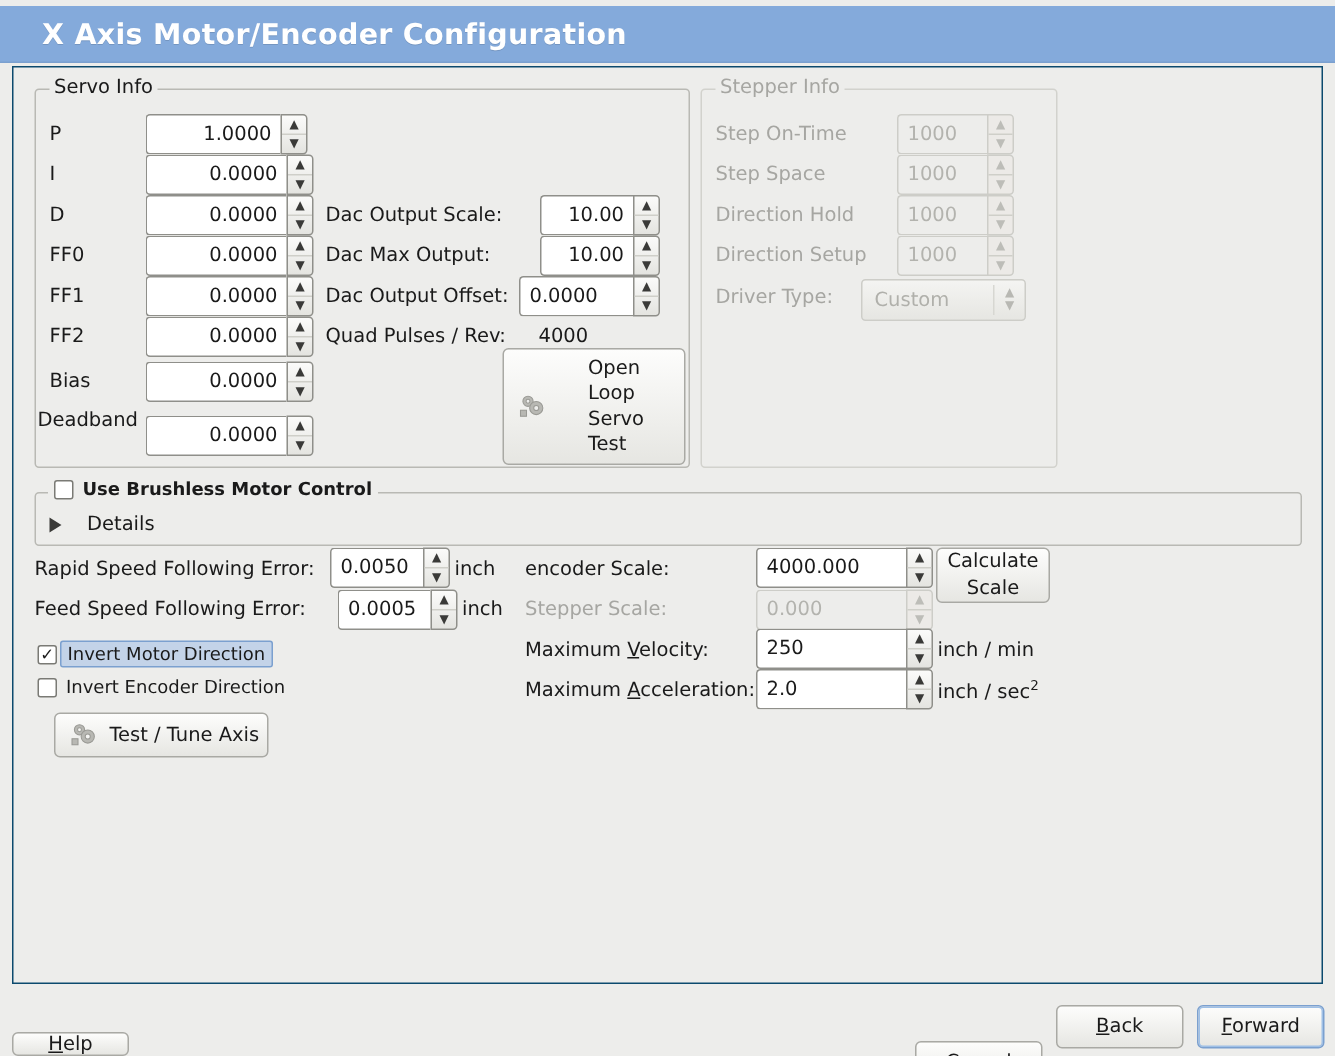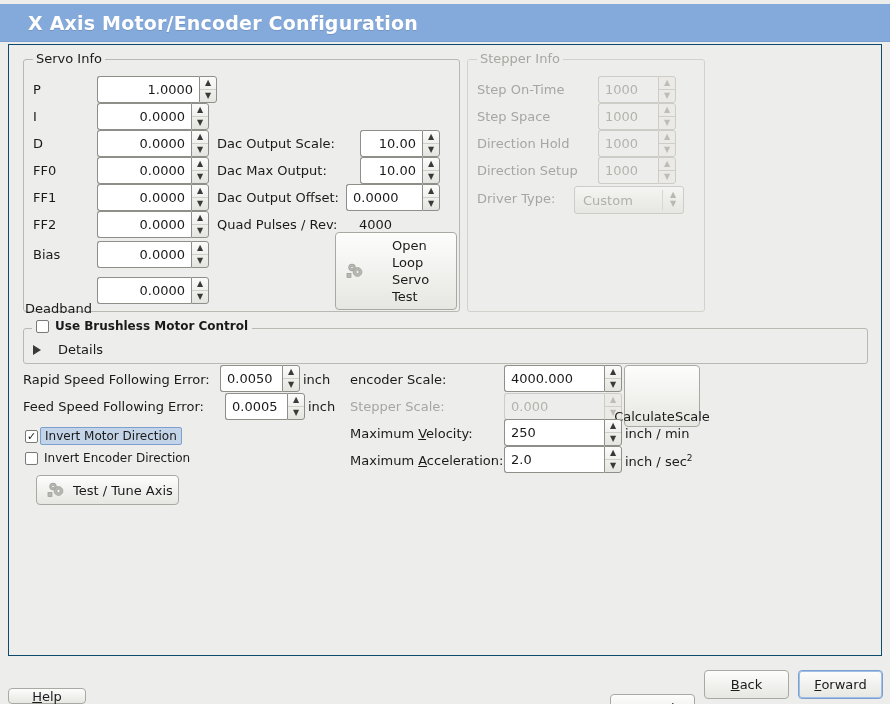--- a/index.html
+++ b/index.html
@@ -128,7 +128,7 @@
   <div class="lbl" style="left:24px; top:202px;">Bias</div>
   <div class="lbl" style="left:16px; top:256px;">Deadband</div>
 
-  <div class="spin right" style="left:88px; top:31px; width:120px;">
+  <div class="spin right" style="left:88px; top:31px; width:108px;">
     <div class="fld">1.0000</div>
     <div class="btns">
       <div class="ar up">▲</div>

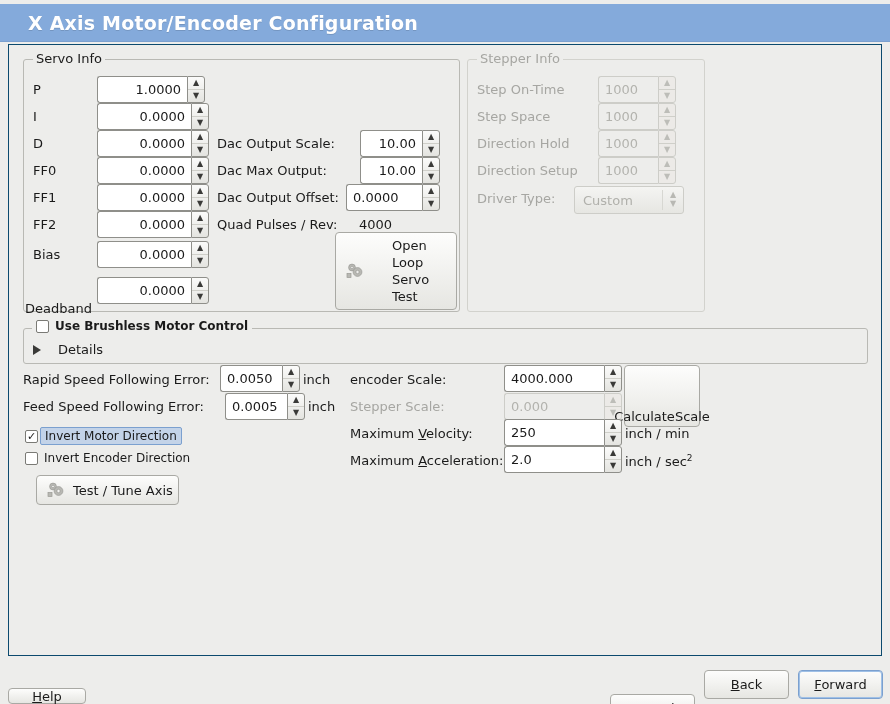--- a/index.html
+++ b/index.html
@@ -126,7 +126,7 @@
   <div class="lbl" style="left:24px; top:145px;">FF1</div>
   <div class="lbl" style="left:24px; top:172px;">FF2</div>
   <div class="lbl" style="left:24px; top:202px;">Bias</div>
-  <div class="lbl" style="left:16px; top:256px;">Deadband</div>
+  <div class="lbl" style="left:16px; top:228px;">Deadband</div>
 
   <div class="spin right" style="left:88px; top:31px; width:108px;">
     <div class="fld">1.0000</div>

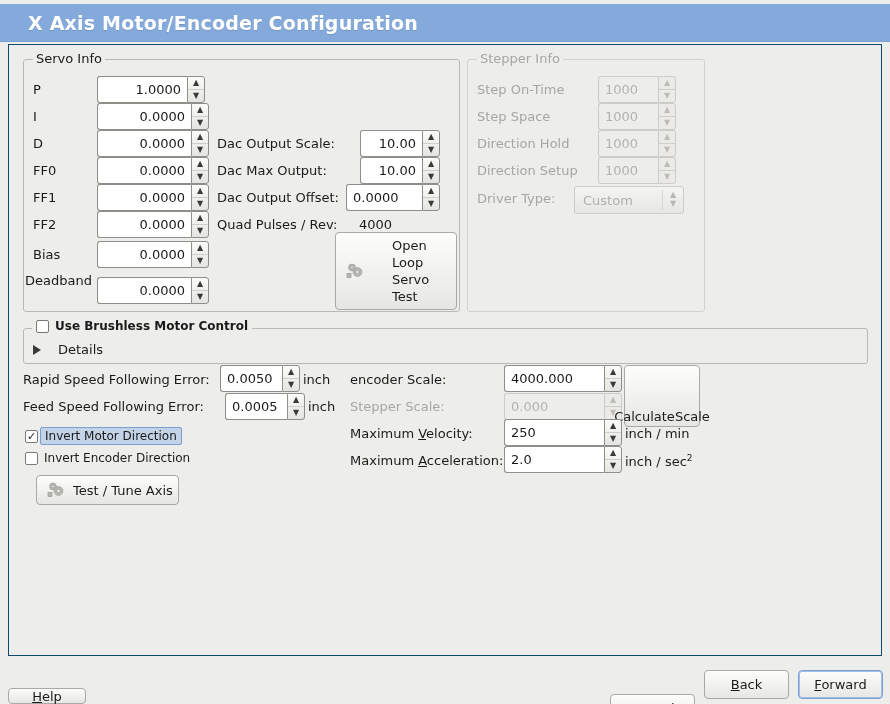--- a/index.html
+++ b/index.html
@@ -352,7 +352,7 @@
     </div>
   </div>
 
-  <div class="btn" style="left:615px; top:320px; width:76px; height:62px; flex-direction:row; line-height:18px;align-items:flex-end;">
+  <div class="btn" style="left:615px; top:320px; width:76px; height:37px; flex-direction:column; line-height:18px;">
     <span>Calculate</span>
     <span>Scale</span>
   </div>

